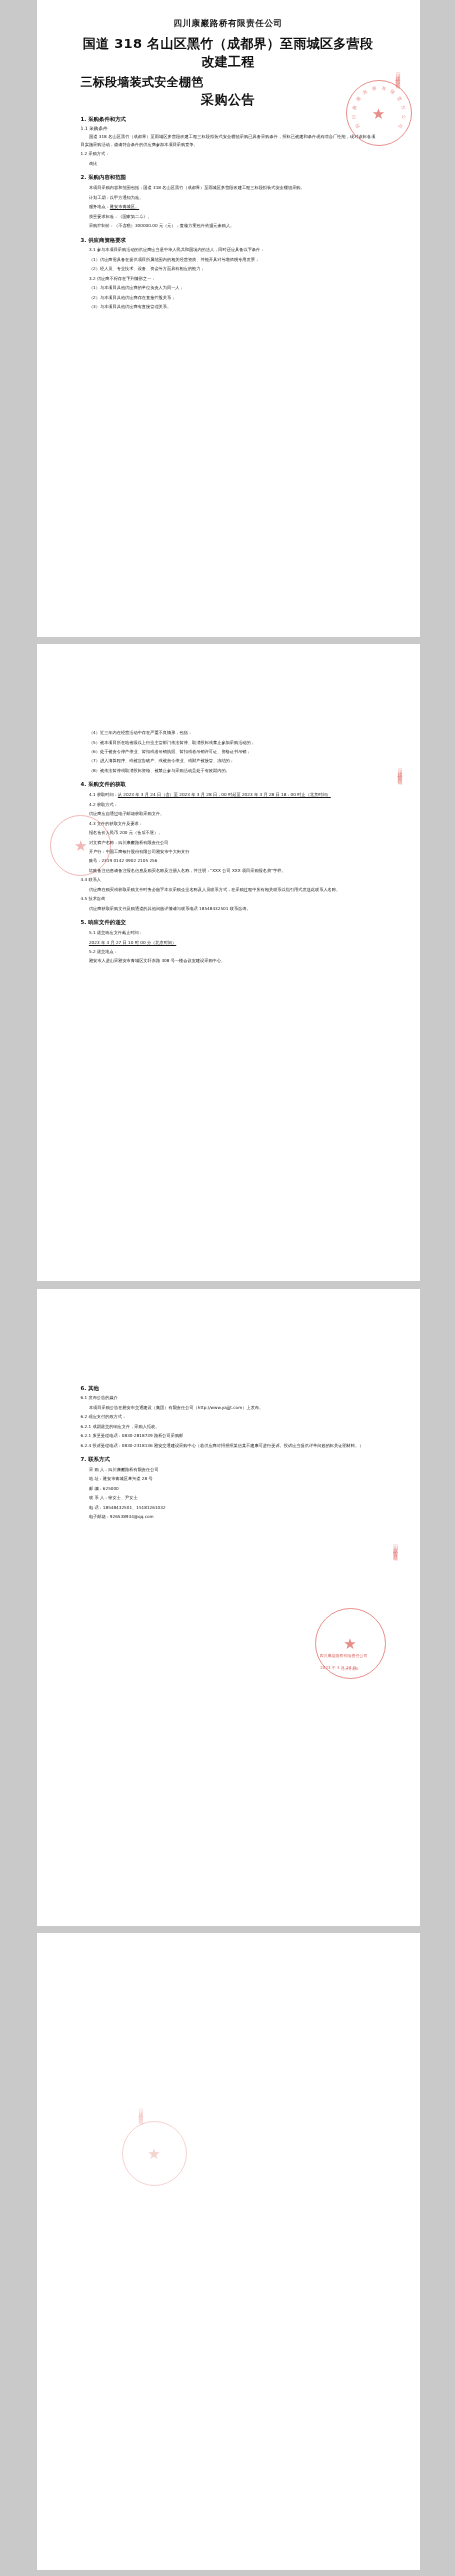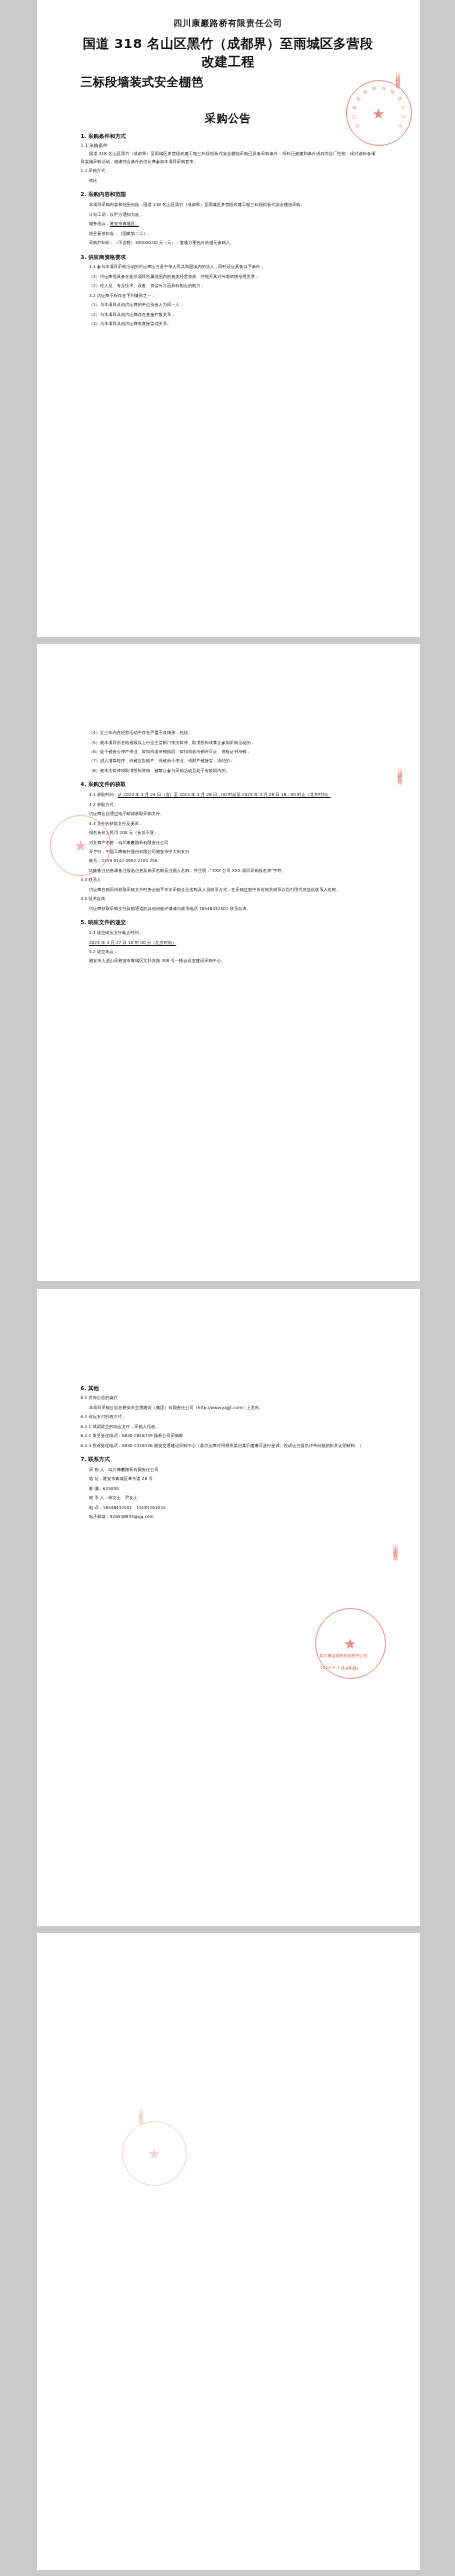--- a/index.html
+++ b/index.html
@@ -59,10 +59,10 @@
   }
   .title3 {
     text-align: center;
-    font-size: 11px;
-    font-weight: bold;
-    color: #111;
-    margin-top: 20px;
+    font-size: 13px;
+    font-weight: bold;
+    color: #111;
+    margin-top: 0;
     letter-spacing: 0.6px;
     font-family: "DejaVu Sans", sans-serif;
   }

